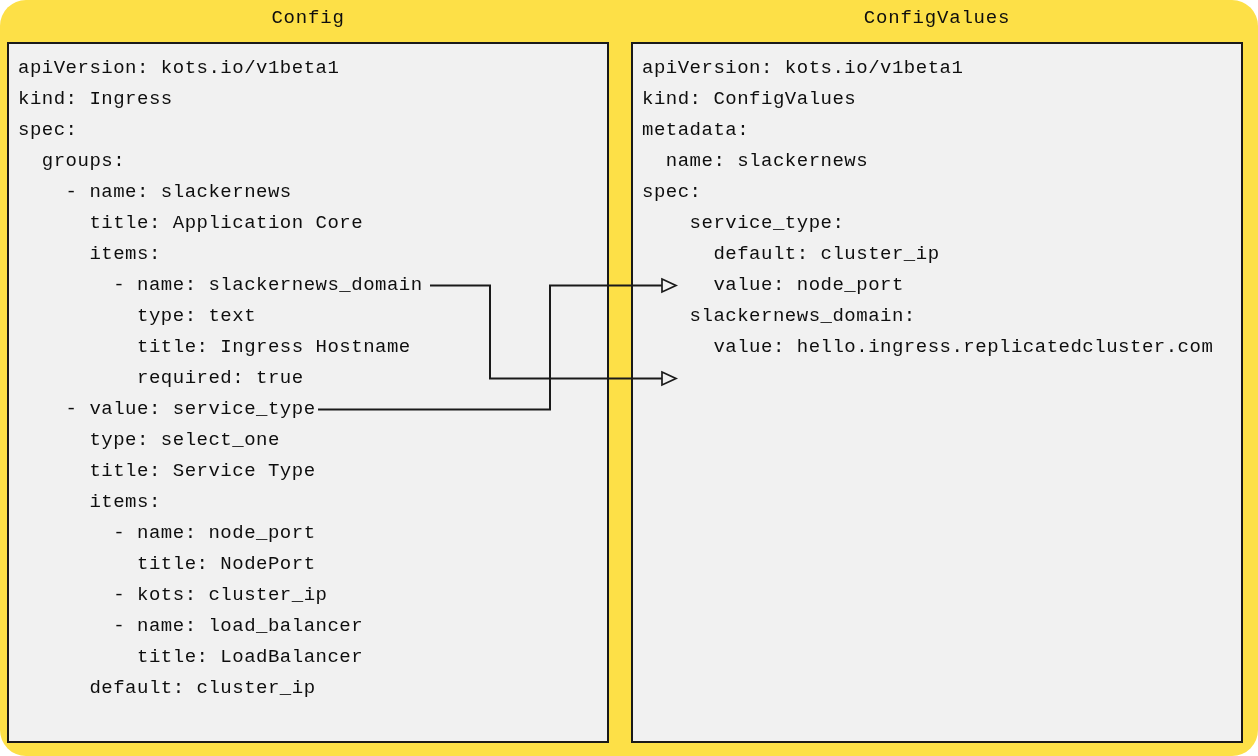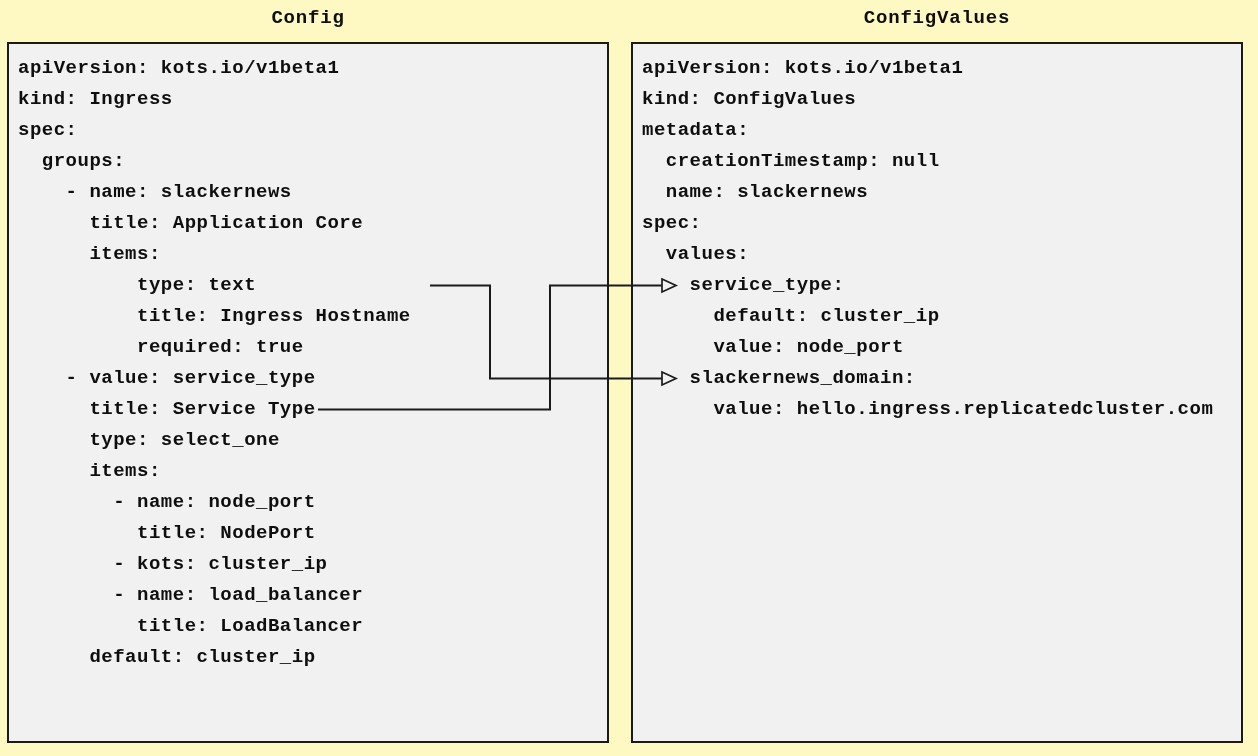--- a/index.html
+++ b/index.html
@@ -6,11 +6,12 @@
   .canvas{
     position:relative;
     width:1258px;height:756px;
-    background:#fef9c3;
+    background:#fde047;
     font-family:"Liberation Mono", monospace;
-    font-weight:bold;
+    font-weight:normal;
     color:#0e0e0e;
     overflow:hidden;
+    border-radius:26px;
   }
   .panel-title{
     position:absolute;

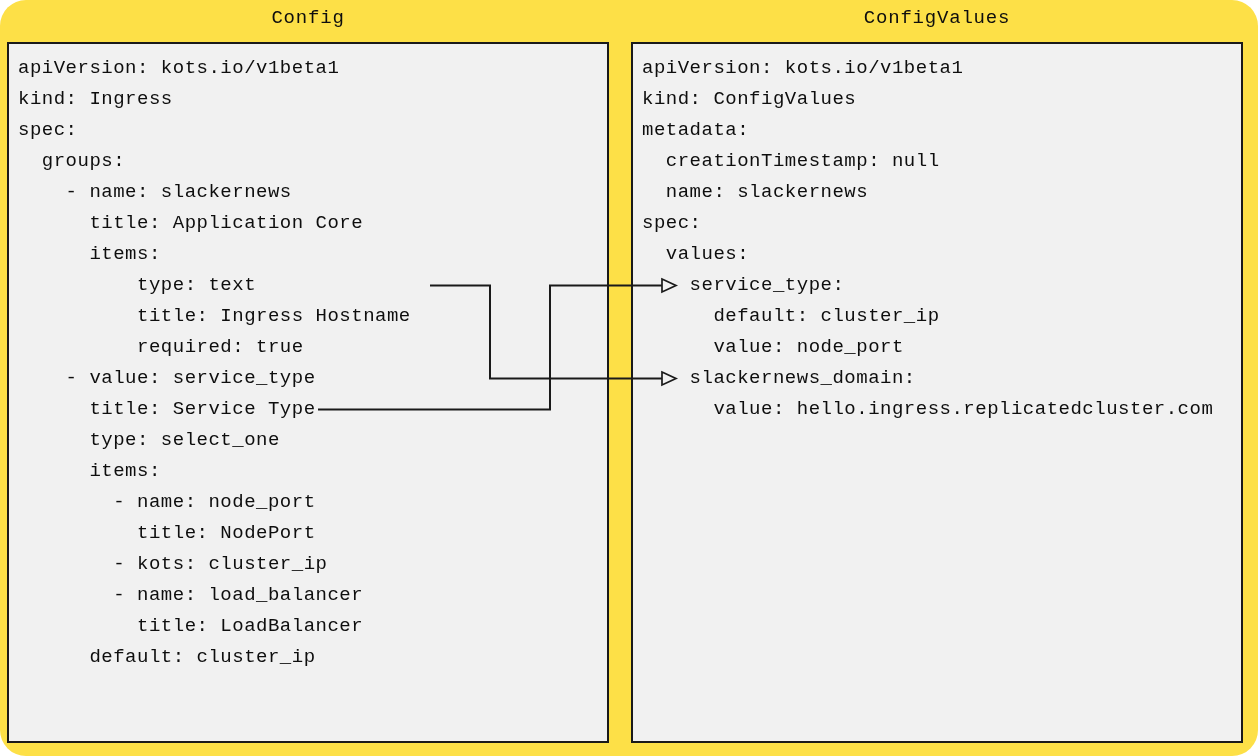--- a/index.html
+++ b/index.html
@@ -83,7 +83,6 @@
     <div class="code-line">apiVersion: kots.io/v1beta1</div>
     <div class="code-line">kind: ConfigValues</div>
     <div class="code-line">metadata:</div>
-    <div class="code-line">  creationTimestamp: null</div>
     <div class="code-line">  name: slackernews</div>
     <div class="code-line">spec:</div>
     <div class="code-line">  values:</div>

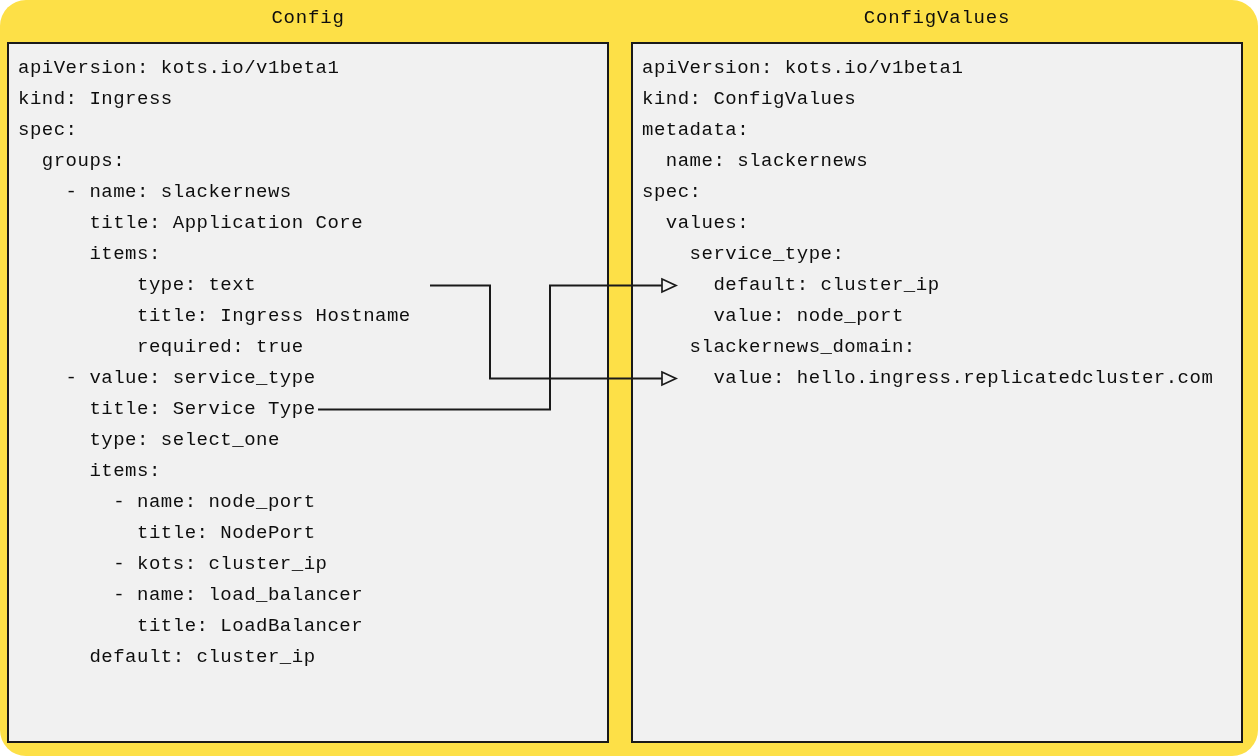--- a/index.html
+++ b/index.html
@@ -85,7 +85,6 @@
     <div class="code-line">metadata:</div>
     <div class="code-line">  name: slackernews</div>
     <div class="code-line">spec:</div>
-    <div class="code-line">  values:</div>
     <div class="code-line">    service_type:</div>
     <div class="code-line">      default: cluster_ip</div>
     <div class="code-line">      value: node_port</div>

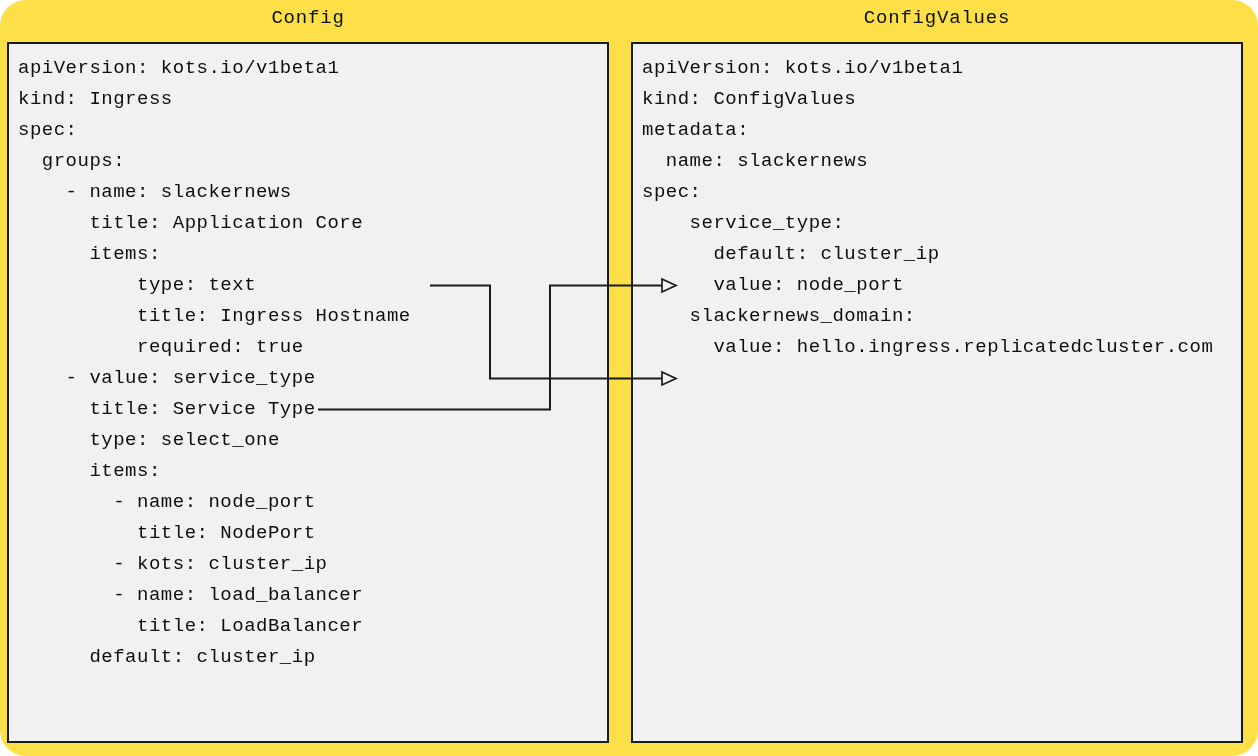--- a/index.html
+++ b/index.html
@@ -64,6 +64,7 @@
     <div class="code-line">    - name: slackernews</div>
     <div class="code-line">      title: Application Core</div>
     <div class="code-line">      items:</div>
+    <div class="code-line">        - name: slackernews_domain</div>
     <div class="code-line">          type: text</div>
     <div class="code-line">          title: Ingress Hostname</div>
     <div class="code-line">          required: true</div>

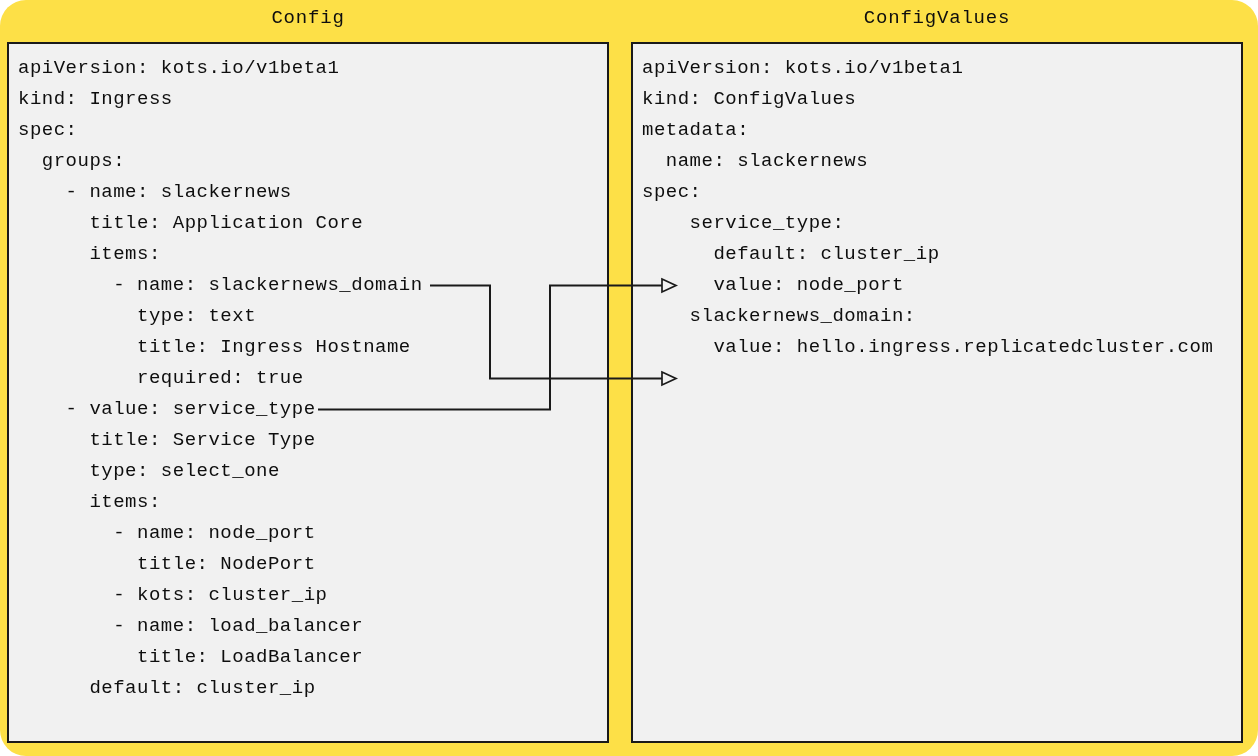--- a/index.html
+++ b/index.html
@@ -69,8 +69,8 @@
     <div class="code-line">          title: Ingress Hostname</div>
     <div class="code-line">          required: true</div>
     <div class="code-line">    - value: service_type</div>
+    <div class="code-line">      type: select_one</div>
     <div class="code-line">      title: Service Type</div>
-    <div class="code-line">      type: select_one</div>
     <div class="code-line">      items:</div>
     <div class="code-line">        - name: node_port</div>
     <div class="code-line">          title: NodePort</div>

